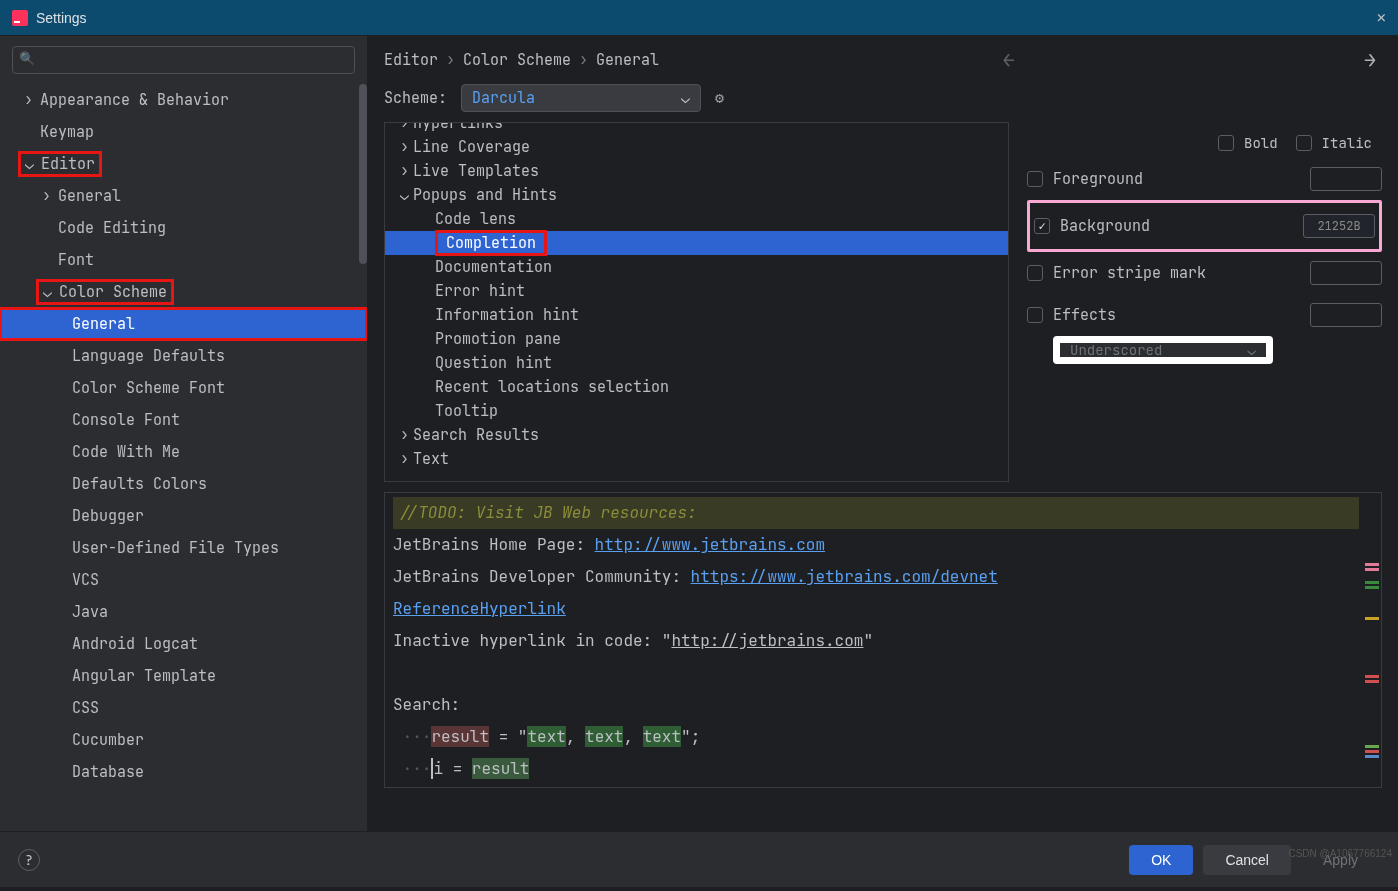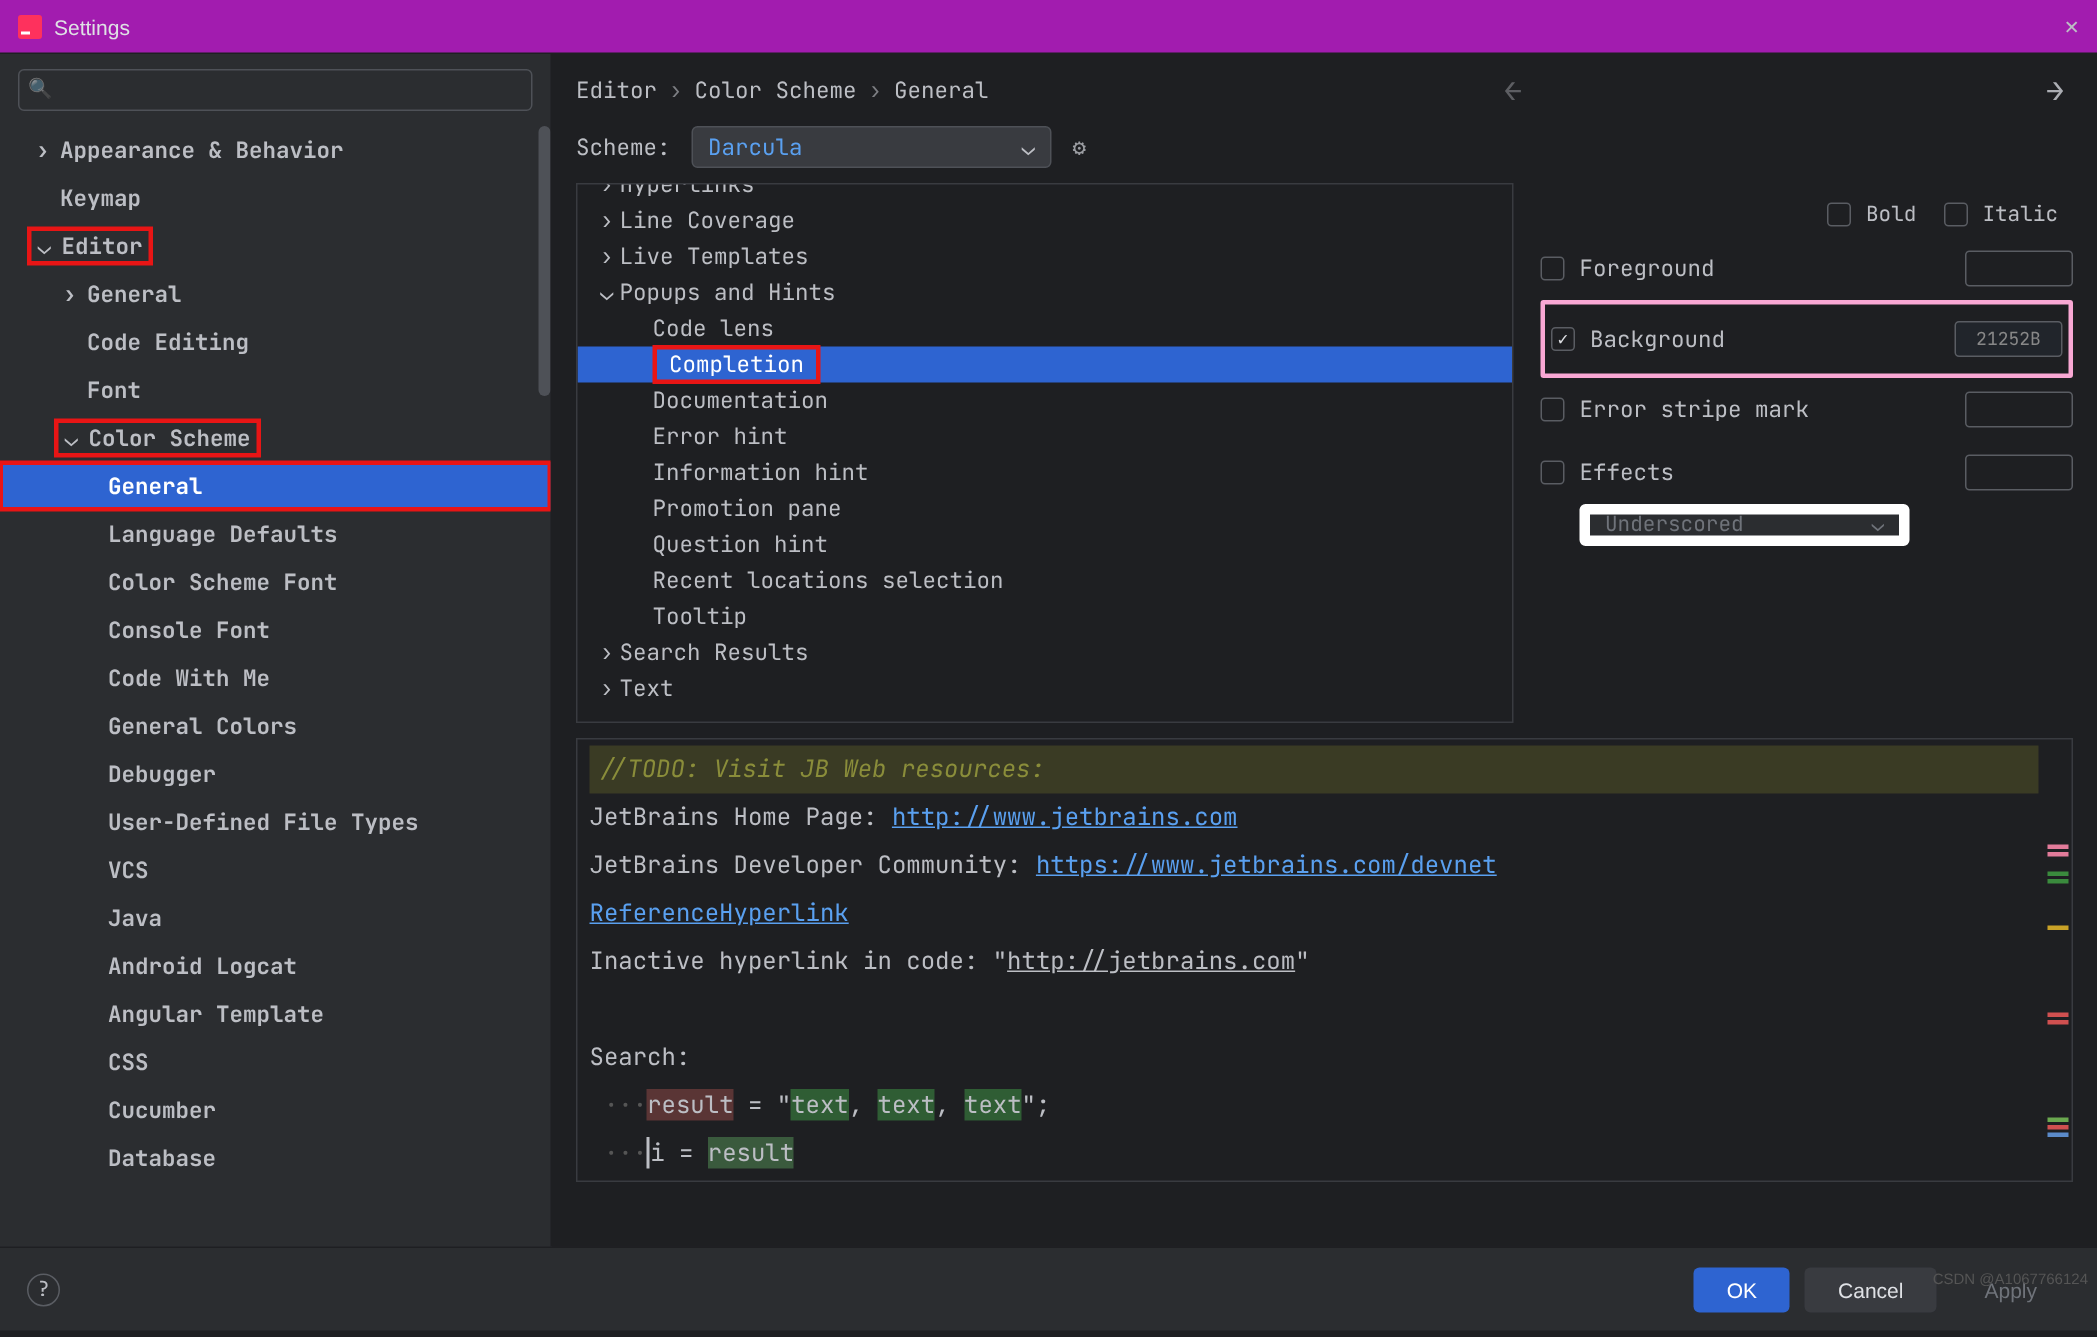--- a/index.html
+++ b/index.html
@@ -15,7 +15,7 @@
 }
 .titlebar {
   height: 36px;
-  background: #a21caf;
+  background: #0c4a6e;
   display: flex;
   align-items: center;
   padding: 0 12px;

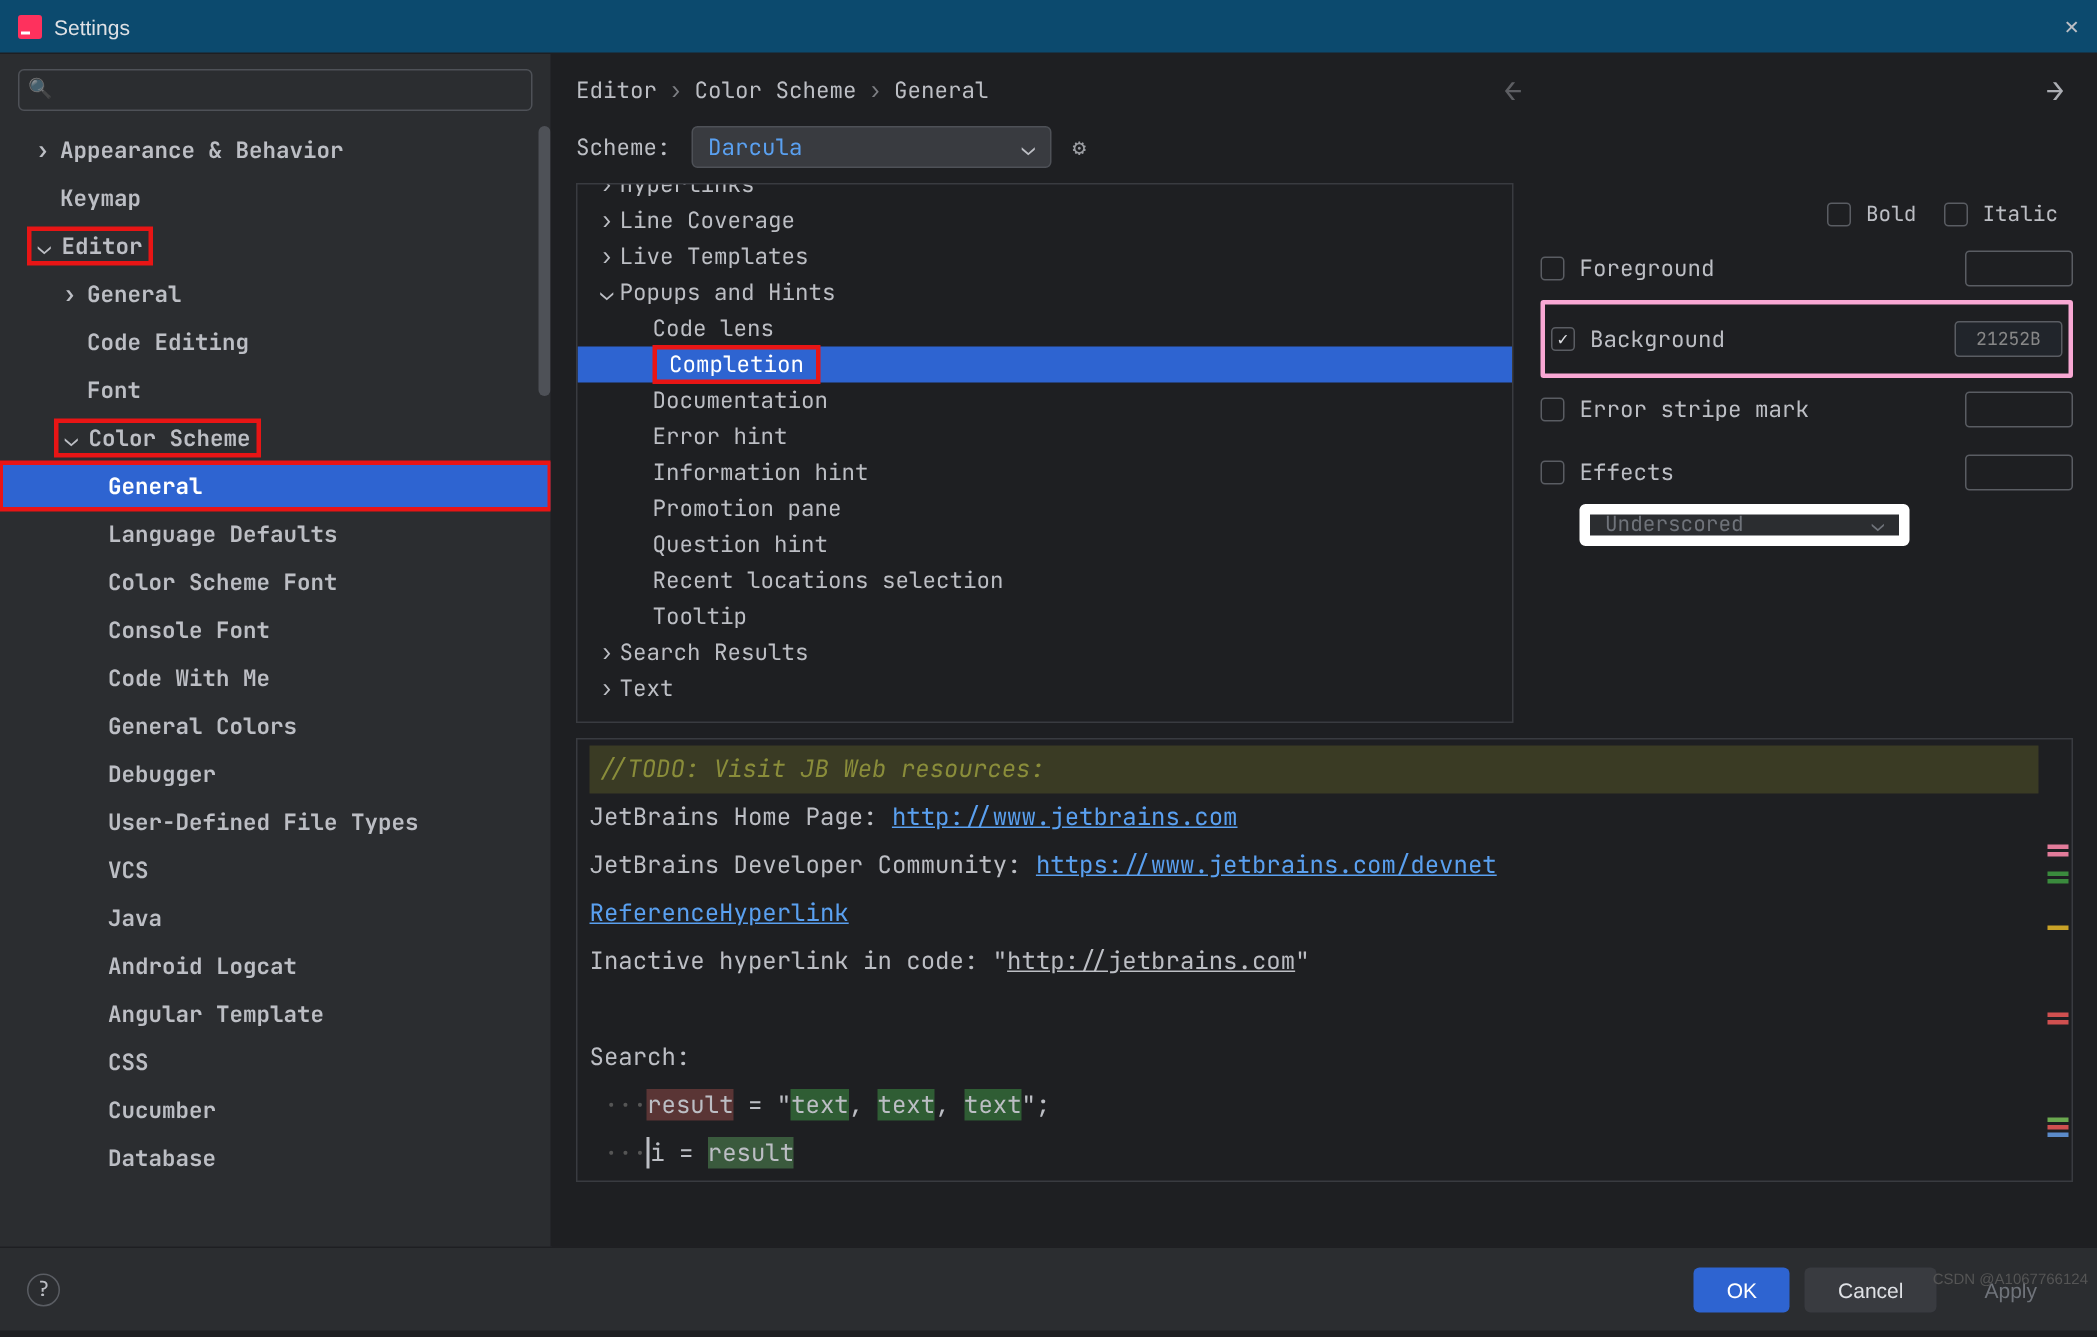--- a/index.html
+++ b/index.html
@@ -64,7 +64,6 @@
   cursor:pointer;
   white-space:nowrap;
   font-size:15px;
-  font-weight:bold;
 }
 .tree-item.l1 { padding-left:24px; }
 .tree-item.l2 { padding-left:42px; }

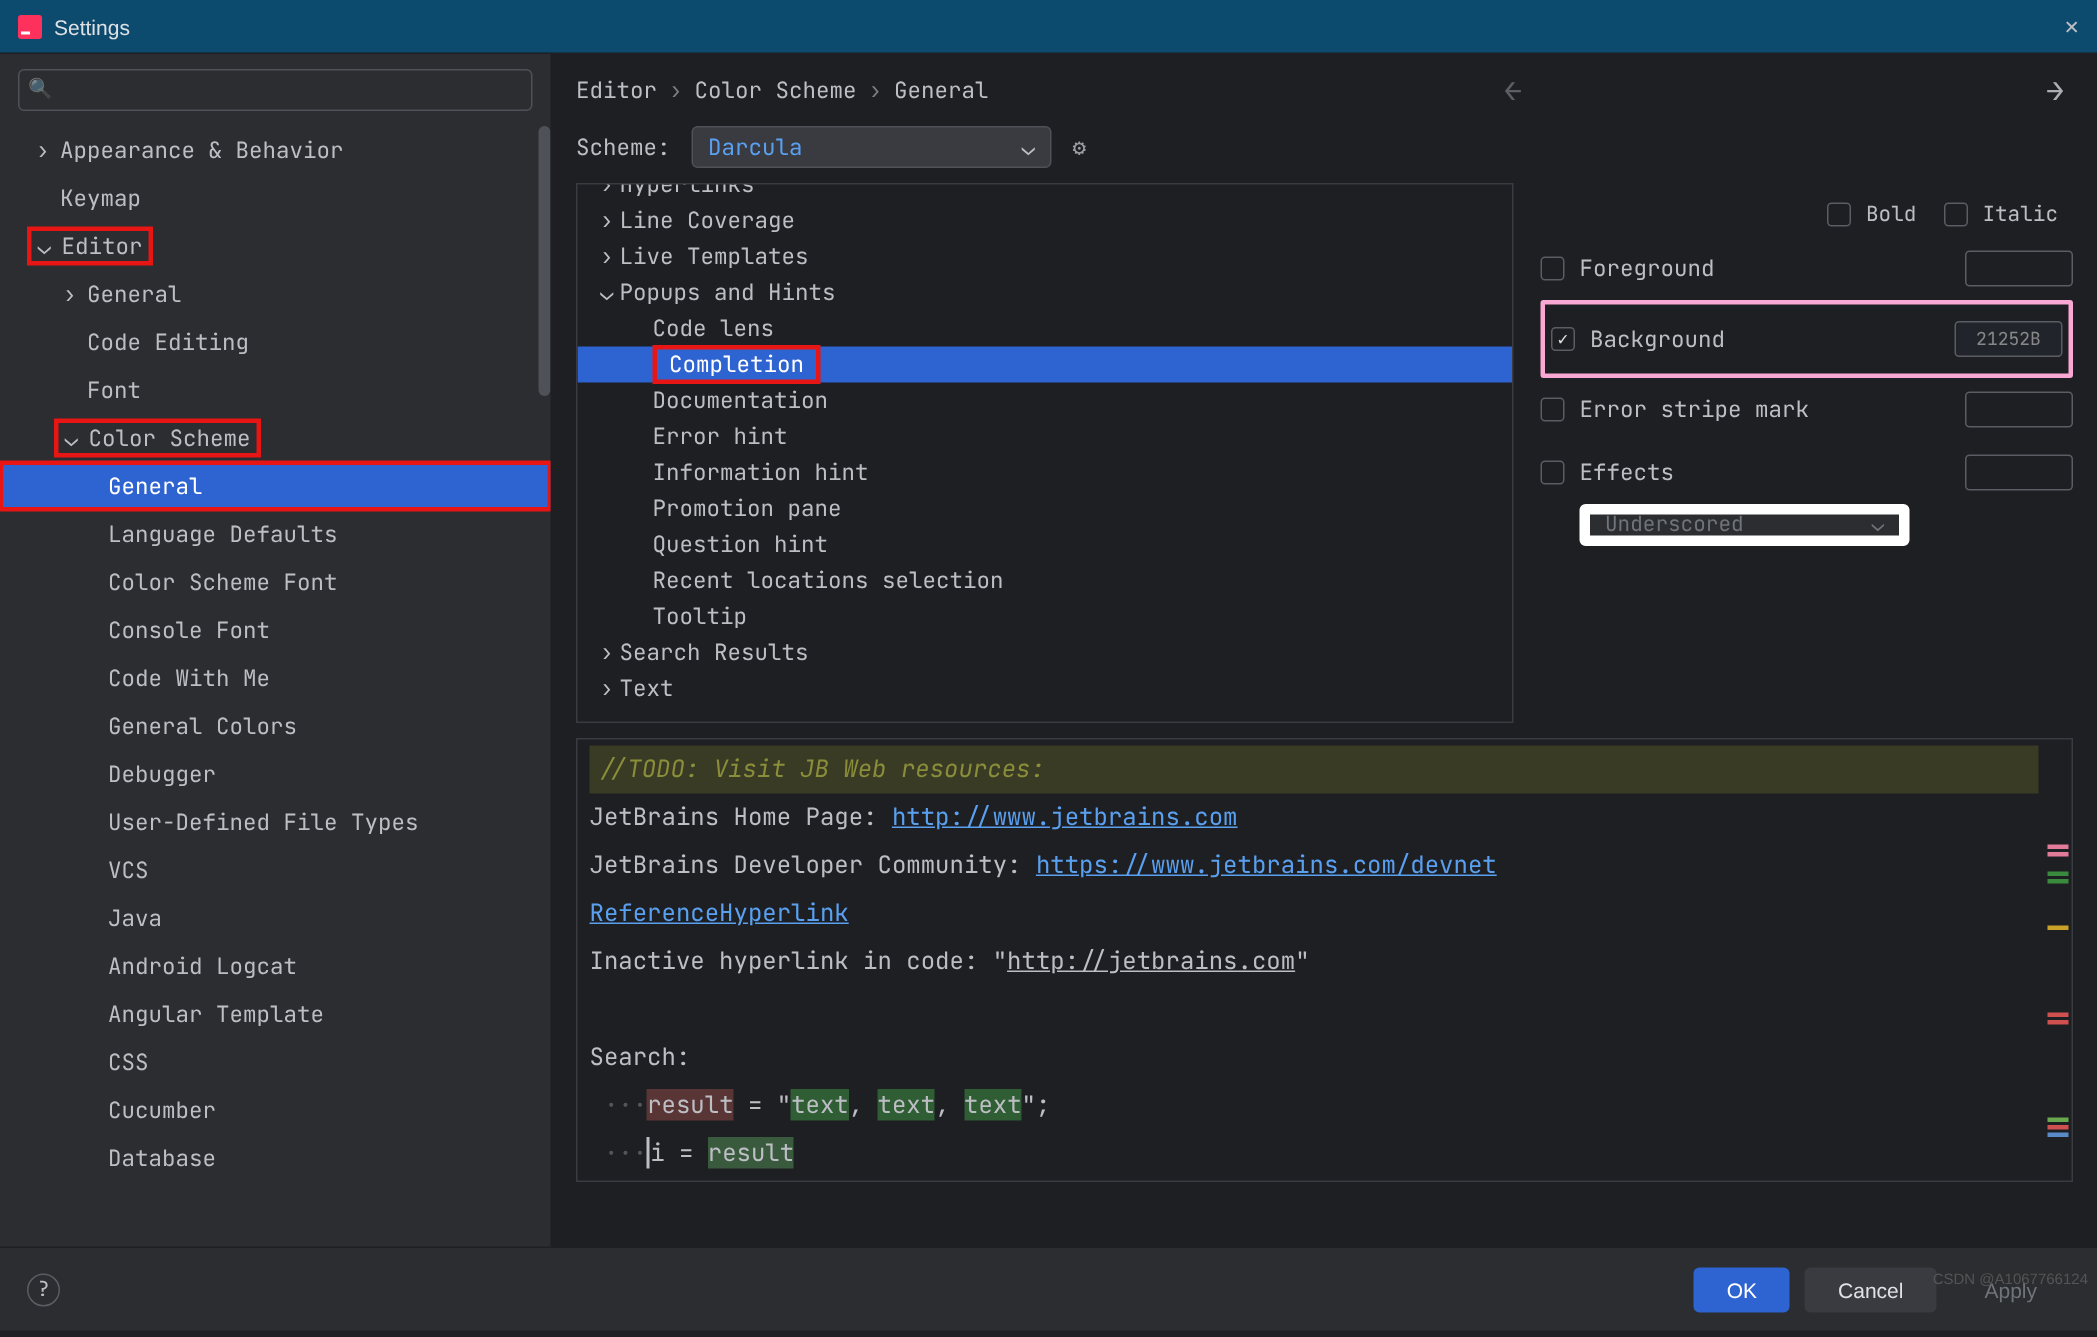--- a/index.html
+++ b/index.html
@@ -289,7 +289,7 @@
           </div>
           <div class="tree-item l3">
             <span class="chev none"></span>
-            <span>General Colors</span>
+            <span>Defaults Colors</span>
           </div>
           <div class="tree-item l3">
             <span class="chev none"></span>

